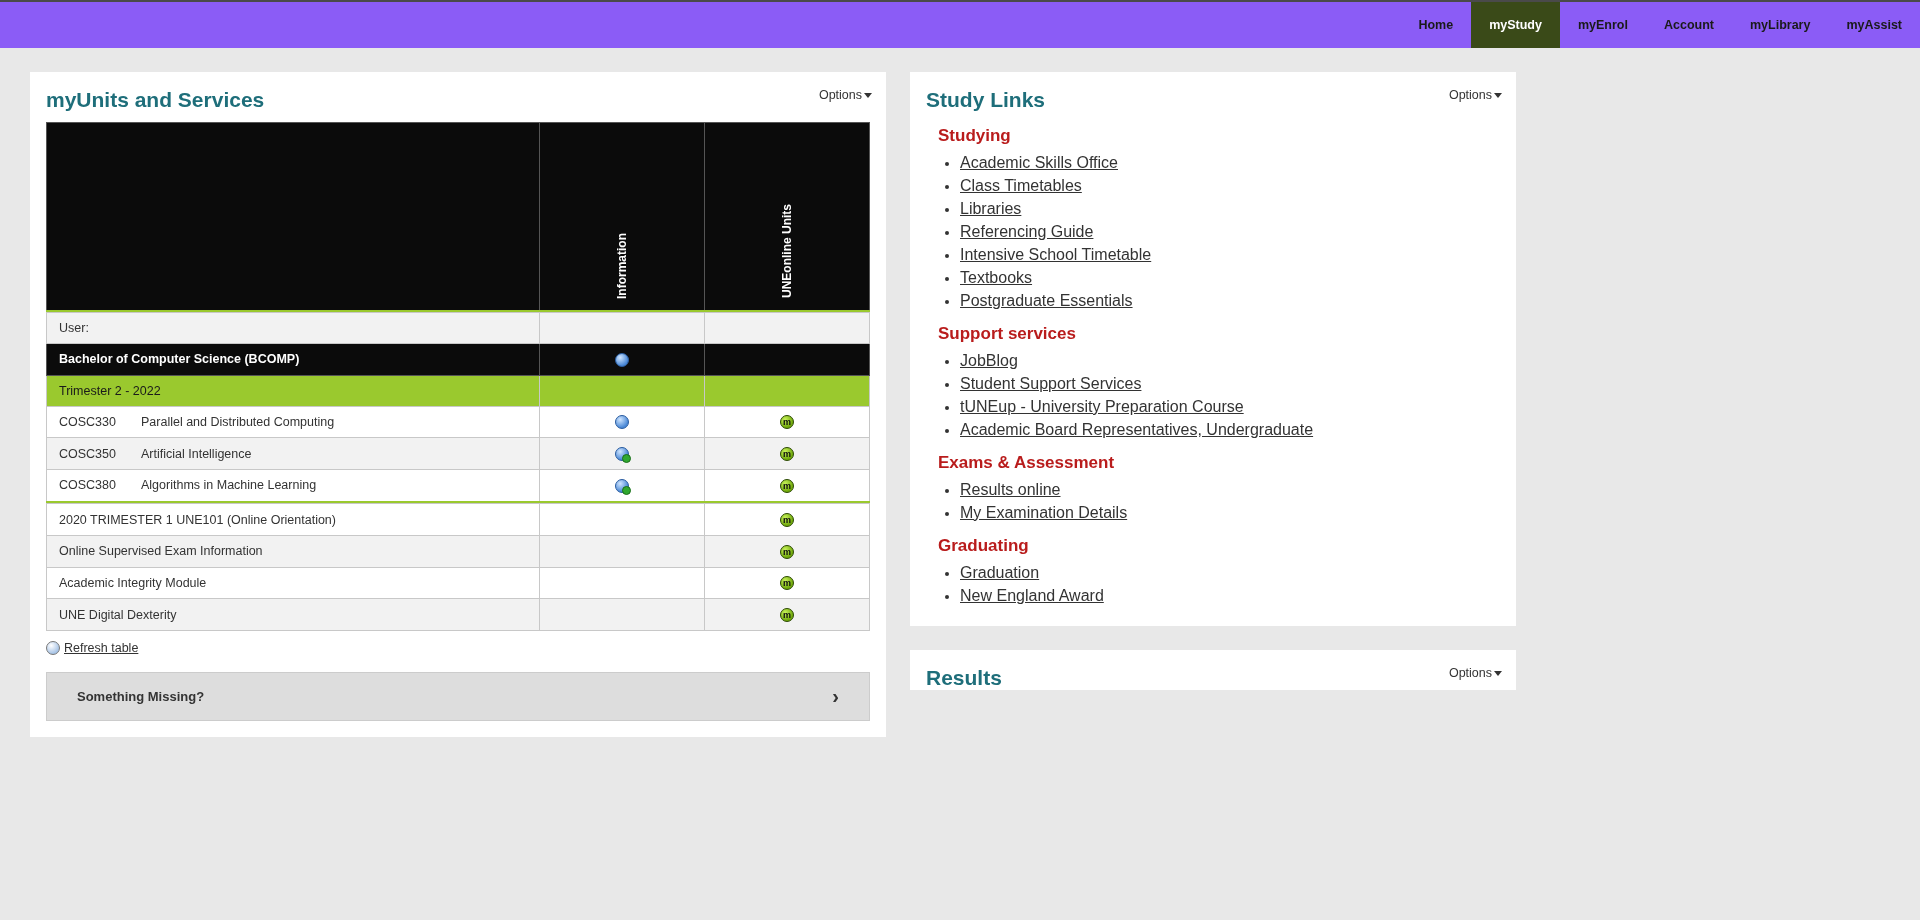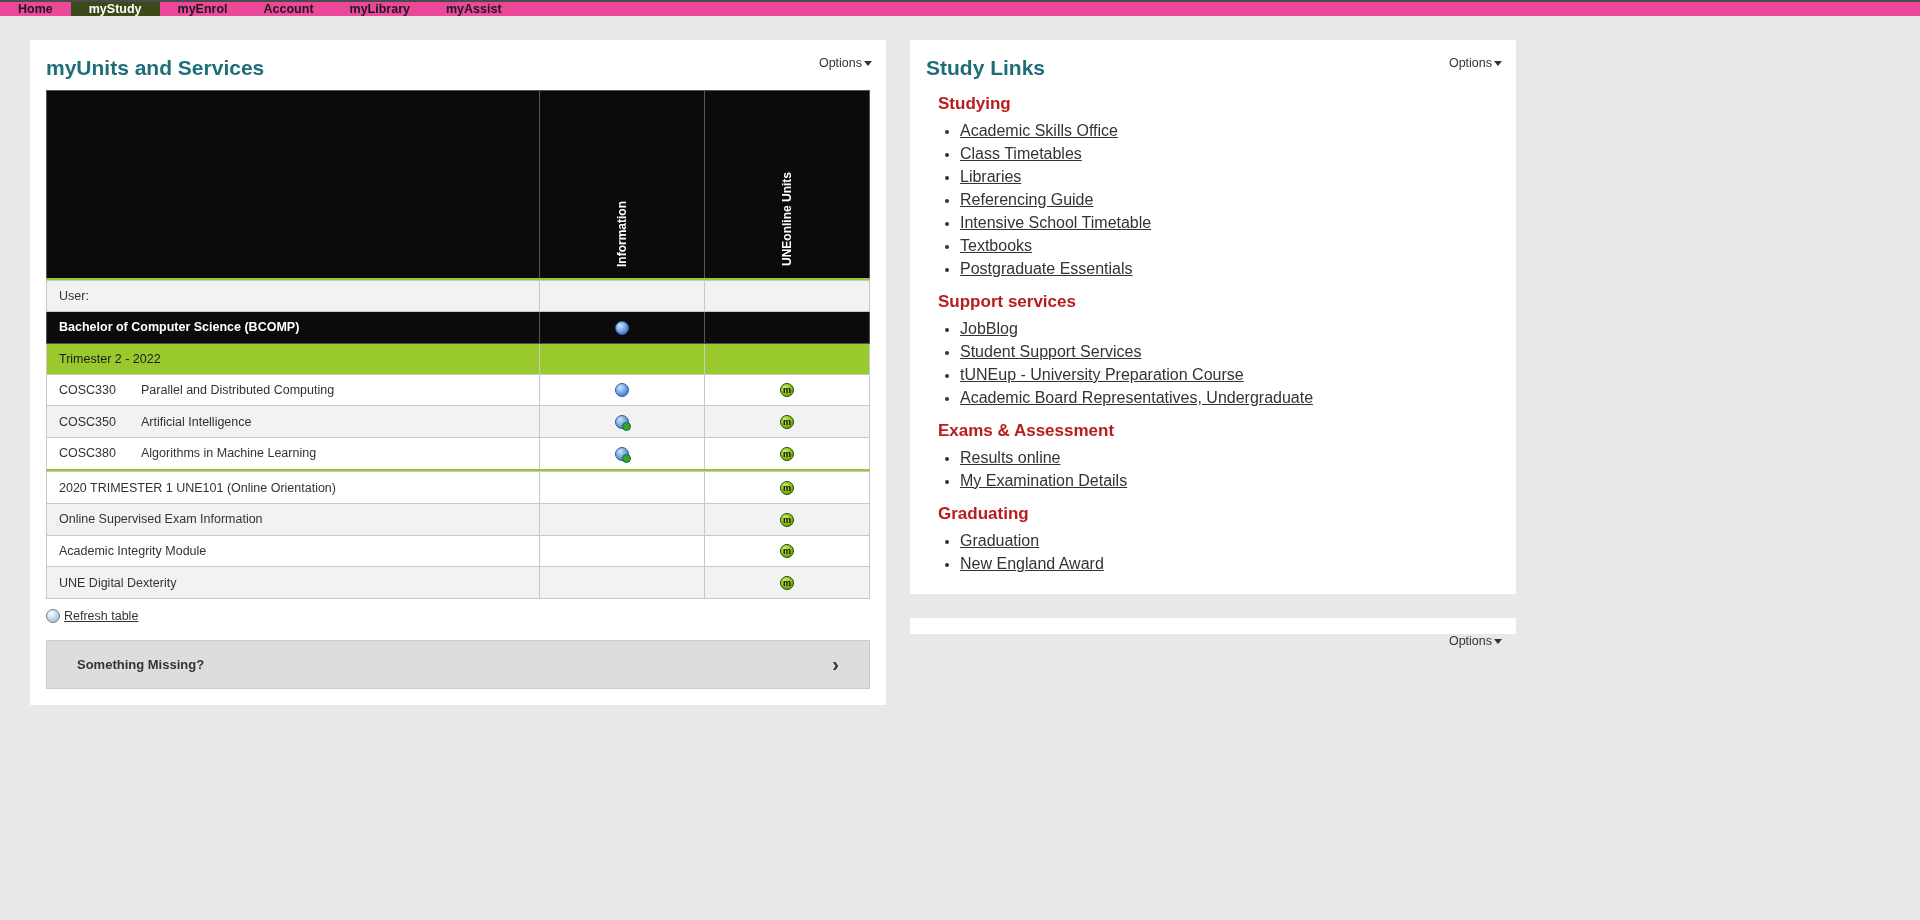--- a/index.html
+++ b/index.html
@@ -12,10 +12,11 @@
 
 
 .topnav {
-  background: #ec4899;
+  background: #8b5cf6;
   border-top: 2px solid #4a4a4a;
   display: flex;
-  height: 16px;
+  height: 48px;
+  justify-content: flex-end;
 }
 .topnav .nav-item {
   padding: 0 18px;

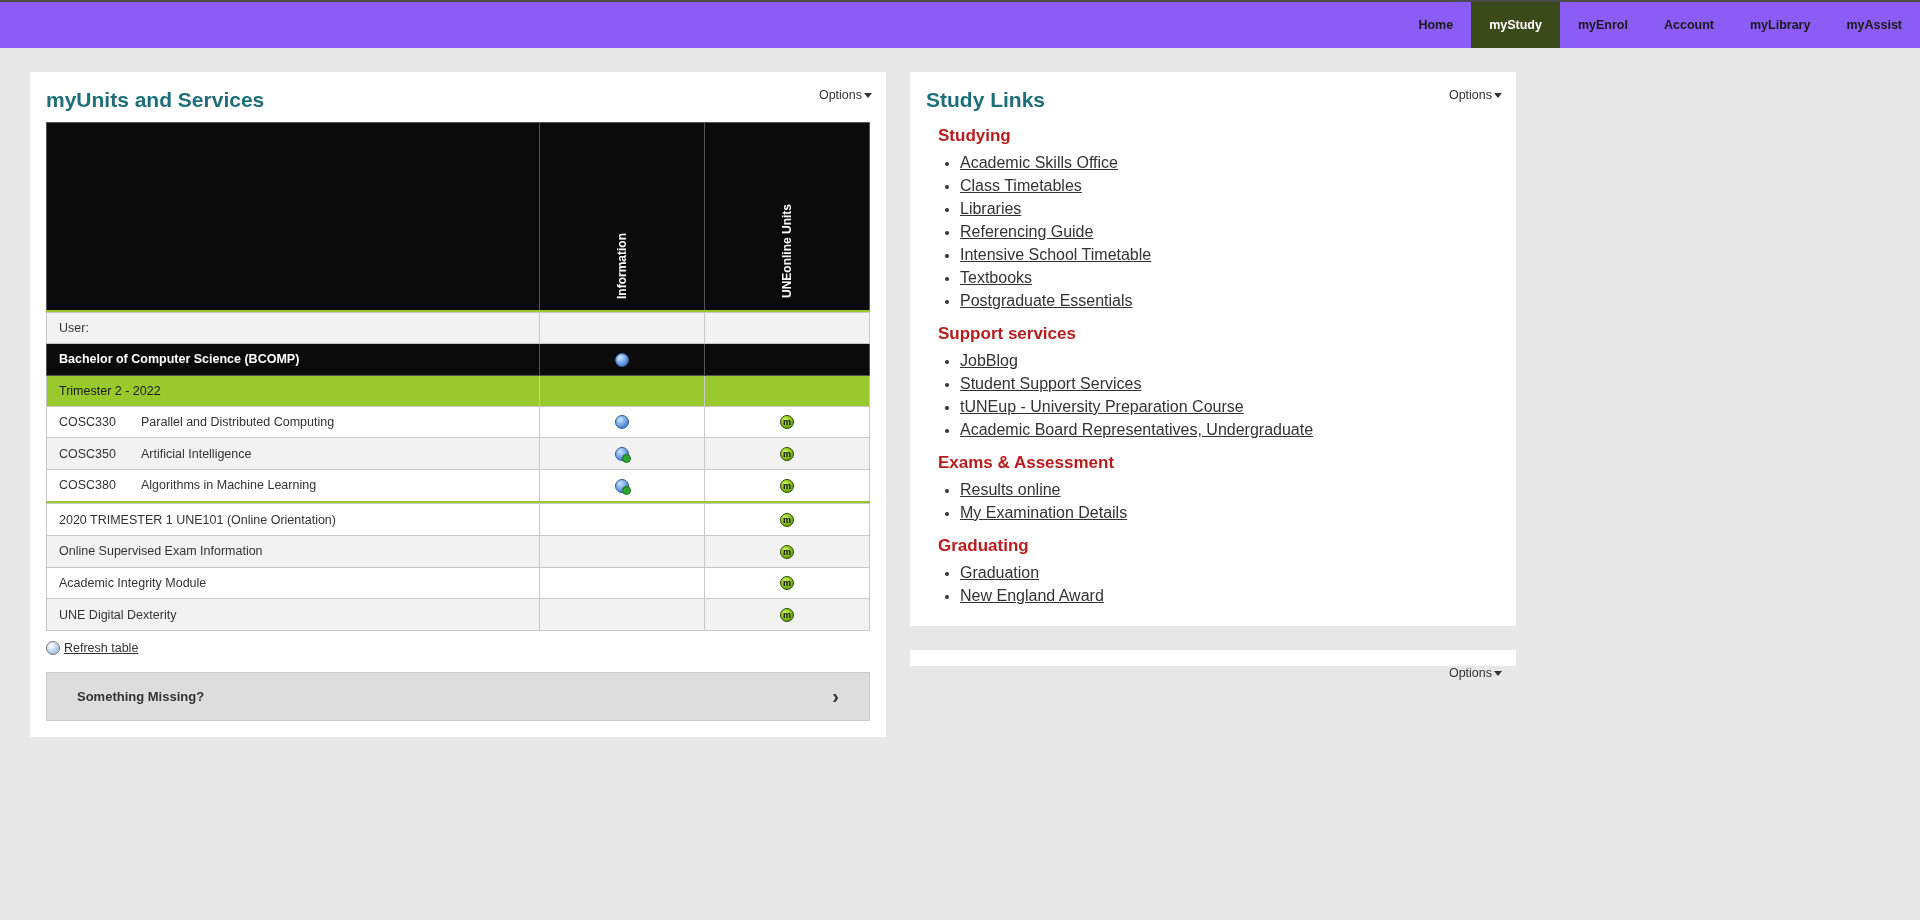--- a/index.html
+++ b/index.html
@@ -366,6 +366,7 @@
         <div class="options-ctl">
           <span>Options</span><span class="caret"></span>
         </div>
+        <h2>Results</h2>
       </div>
     </div>
 

